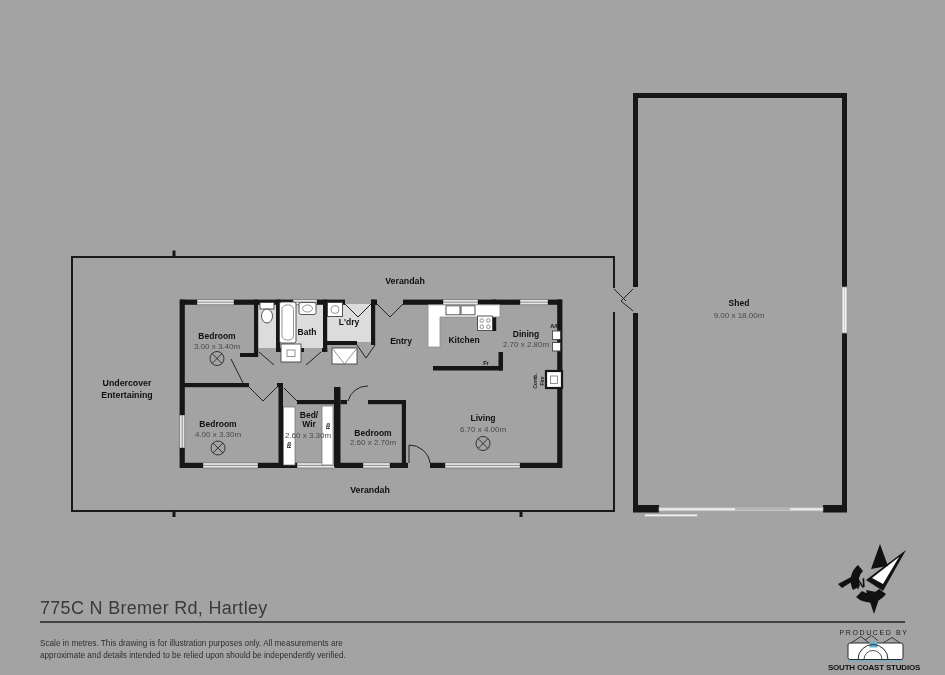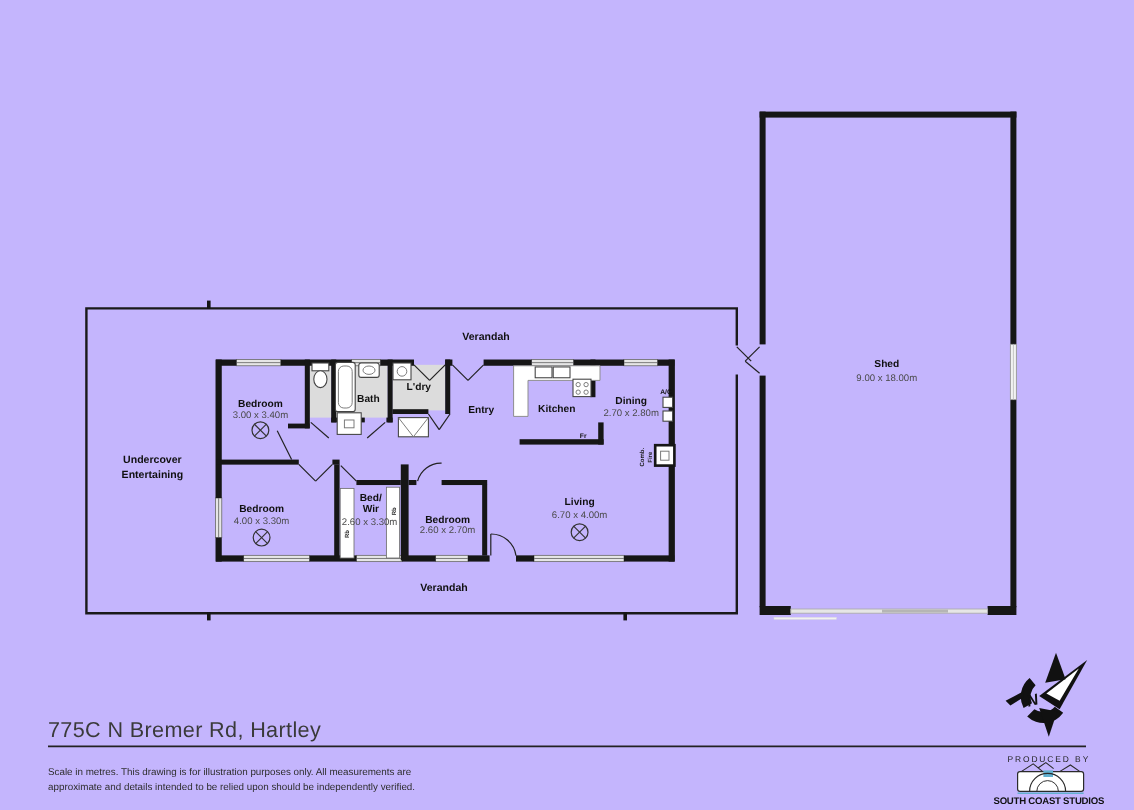--- a/index.html
+++ b/index.html
@@ -3,7 +3,7 @@
 <meta charset="utf-8">
 <style>
   html,body{margin:0;padding:0;background:#ffffff;}
-  .page{position:relative;width:945px;height:675px;background:#c4b5fd;overflow:hidden;
+  .page{position:relative;width:945px;height:675px;background:#a3a3a3;overflow:hidden;
         font-family:"Liberation Sans", sans-serif;}
   svg{position:absolute;left:0;top:0;}
   text{font-family:"Liberation Sans", sans-serif;}

